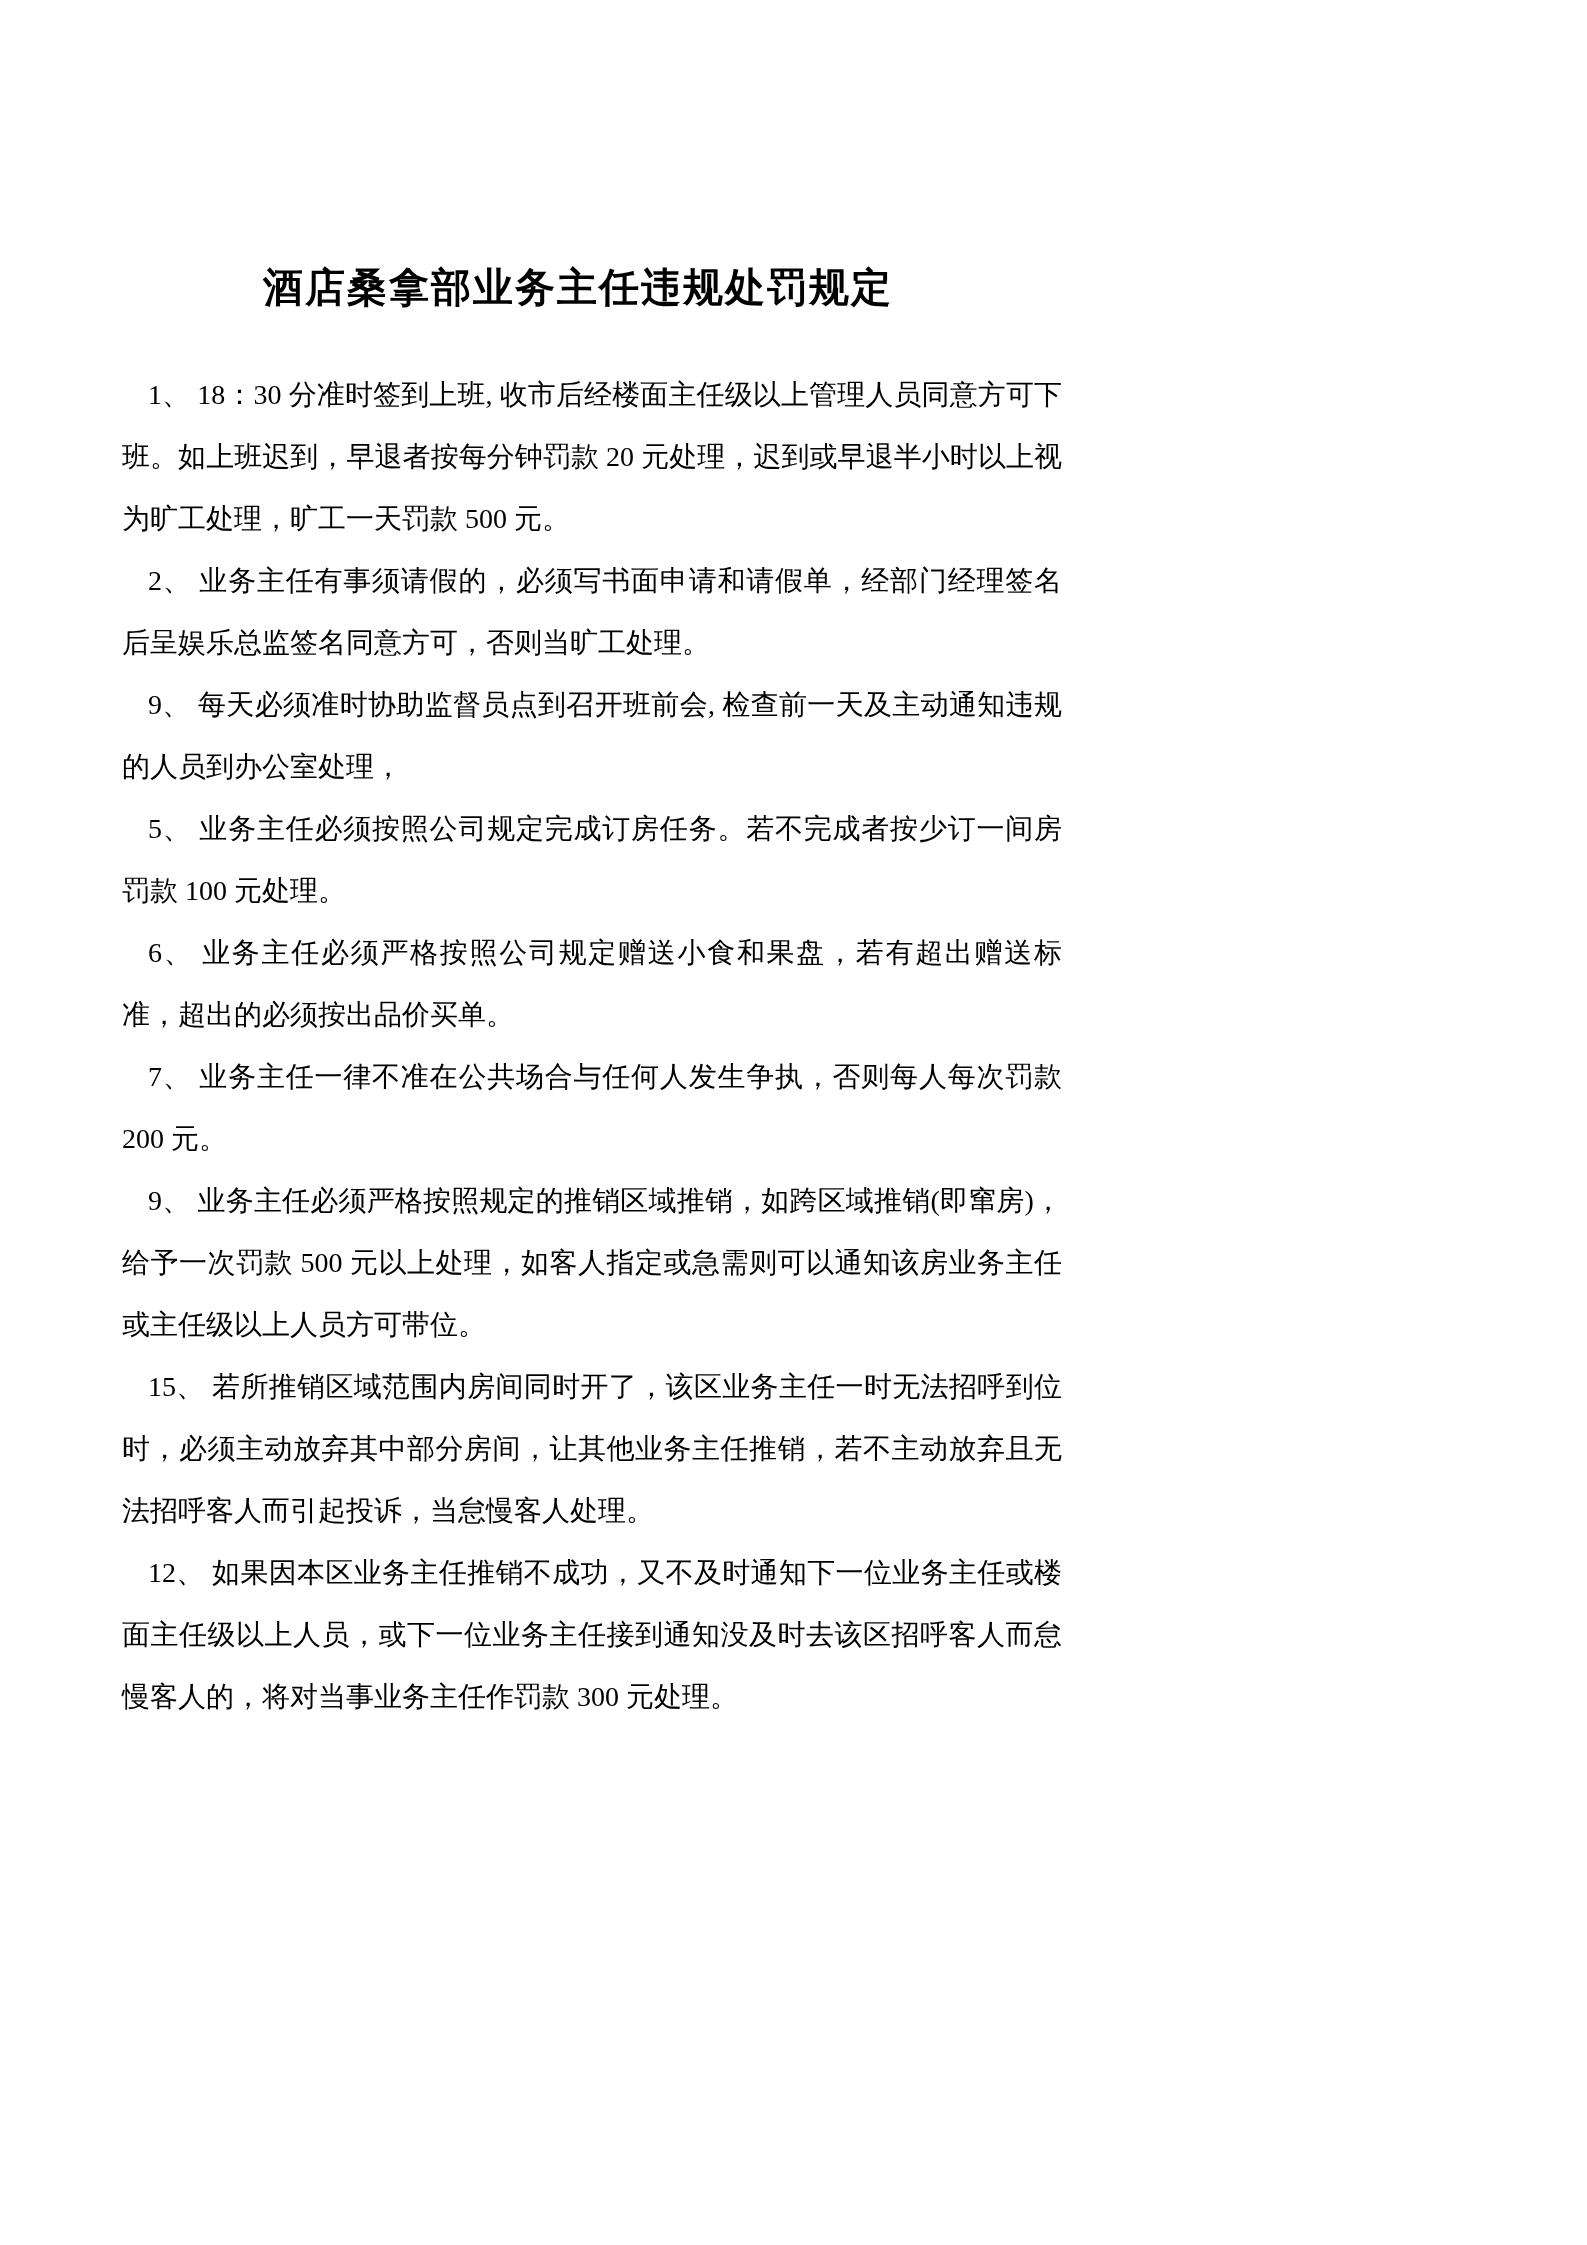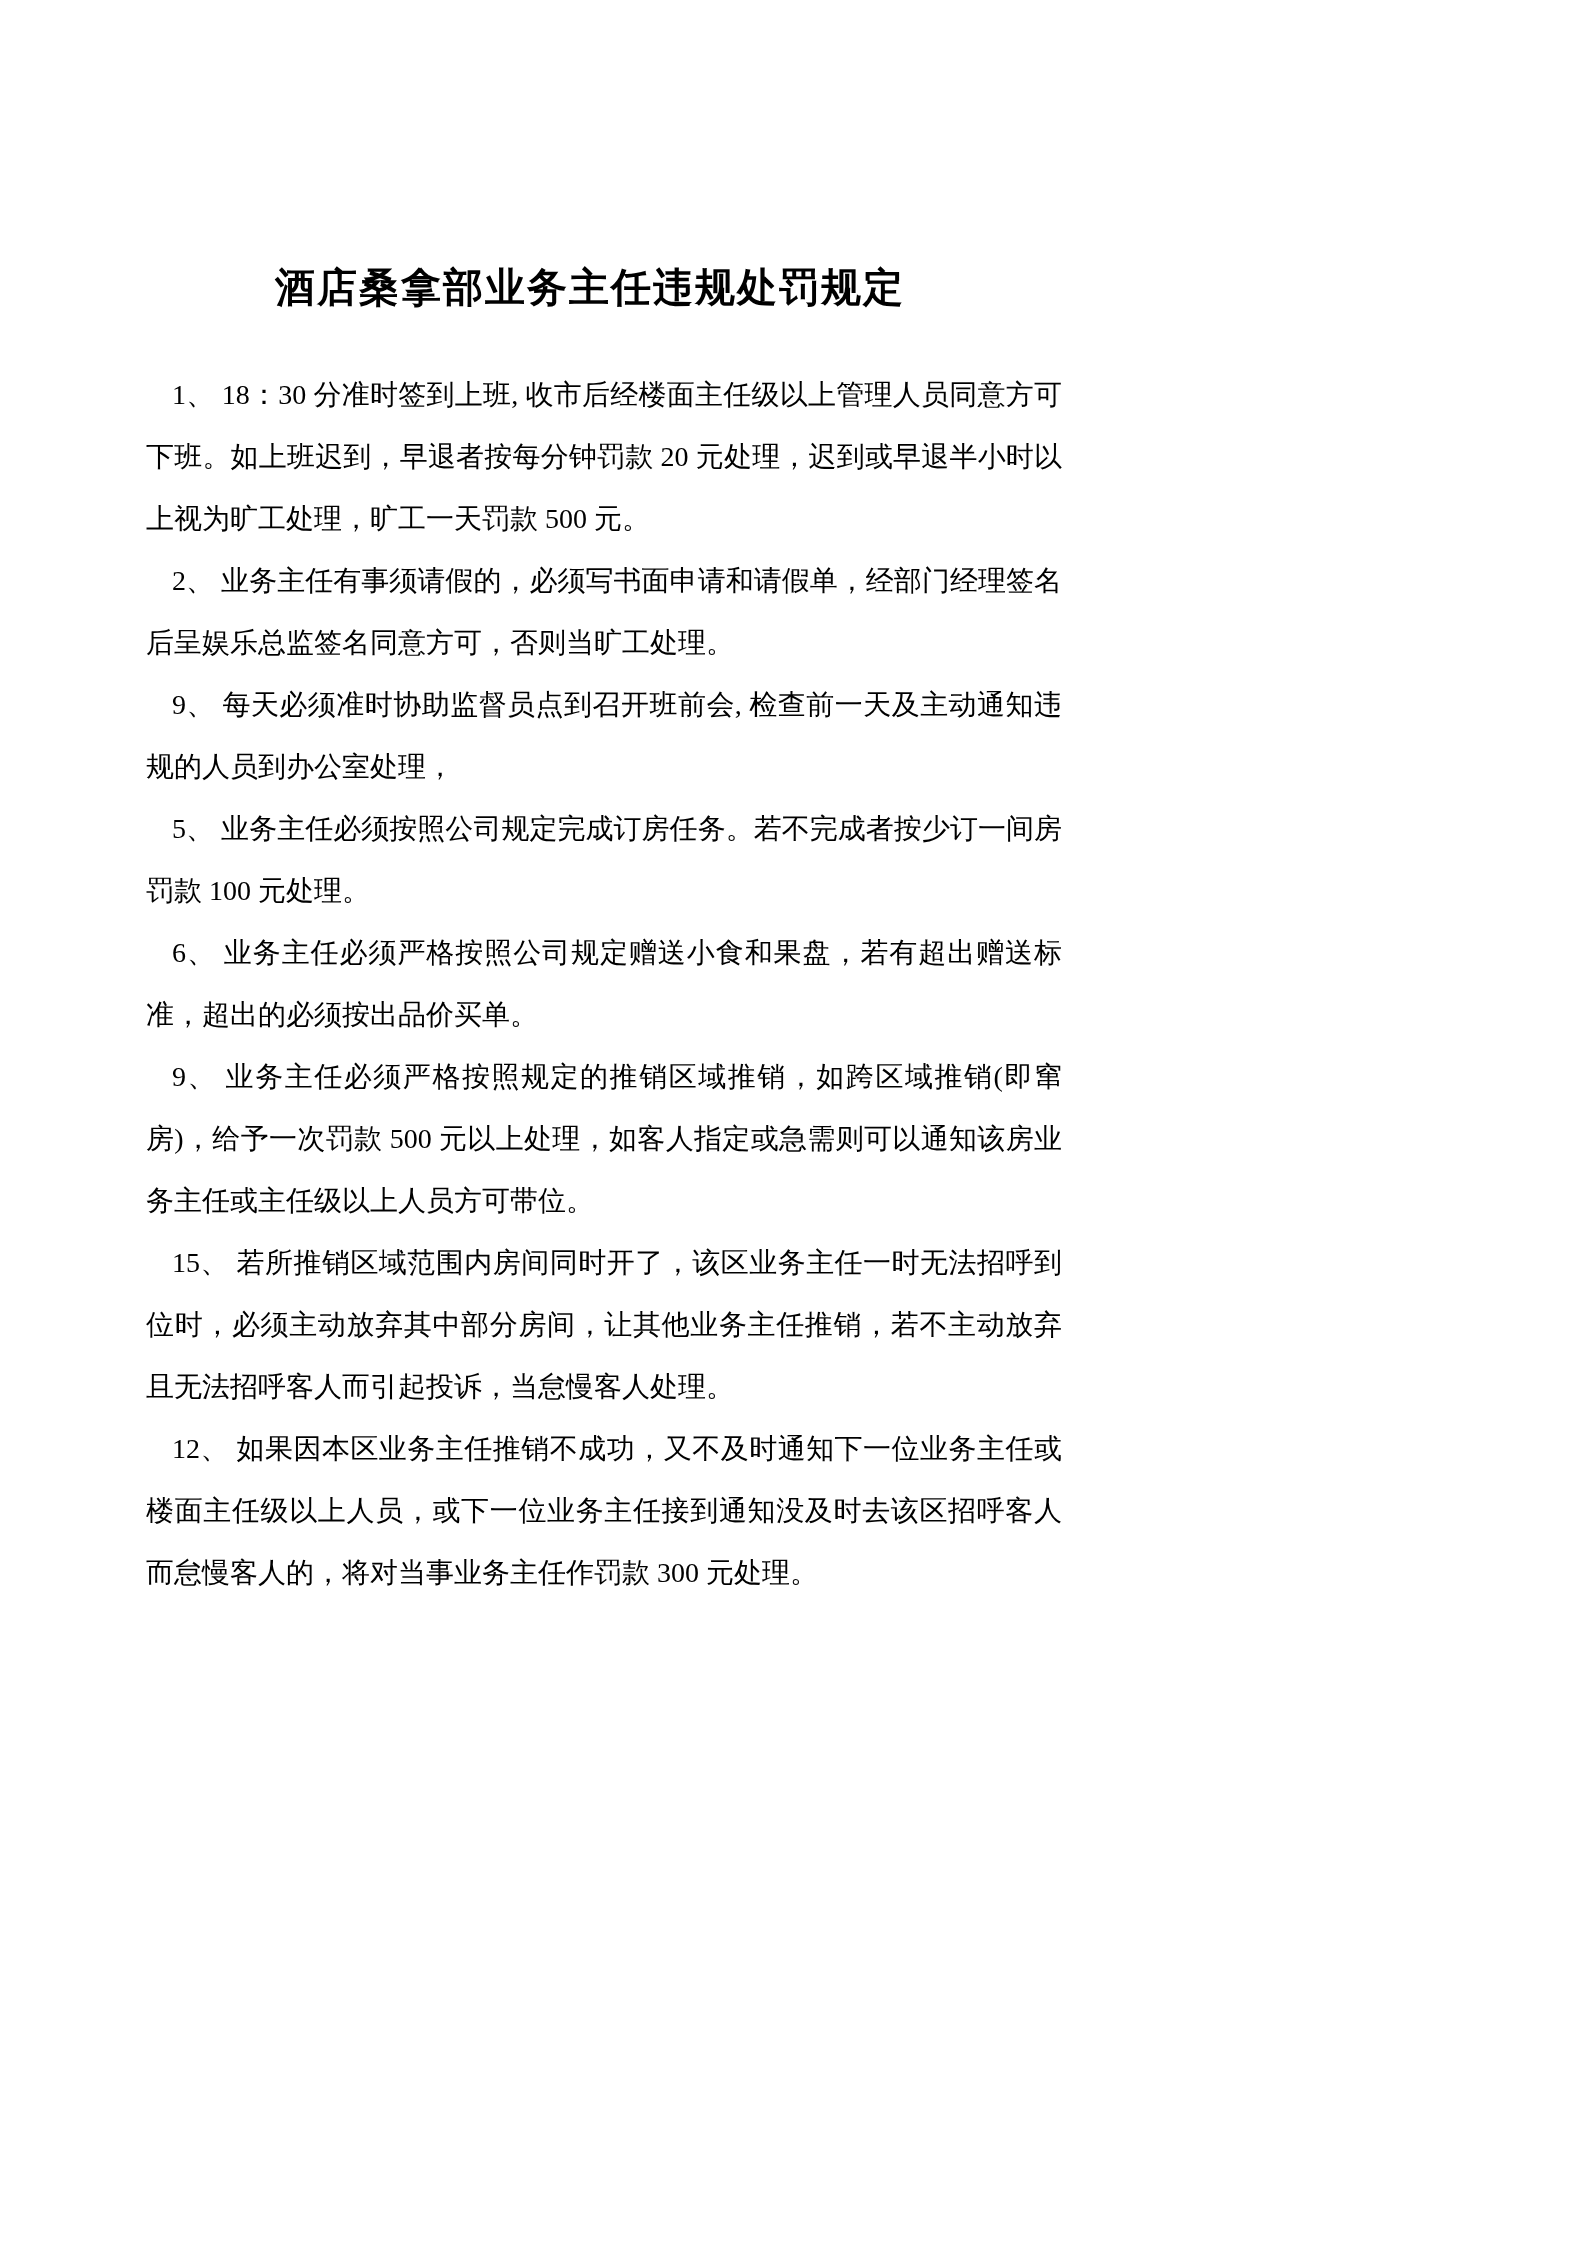--- a/index.html
+++ b/index.html
@@ -17,7 +17,7 @@
     box-sizing: border-box;
     width: 1271px;
     height: 2245px;
-    padding: 262px 209px 0 118px;
+    padding: 262px 209px 0 94px;
     background: #ffffff;
   }
   .doc-title {

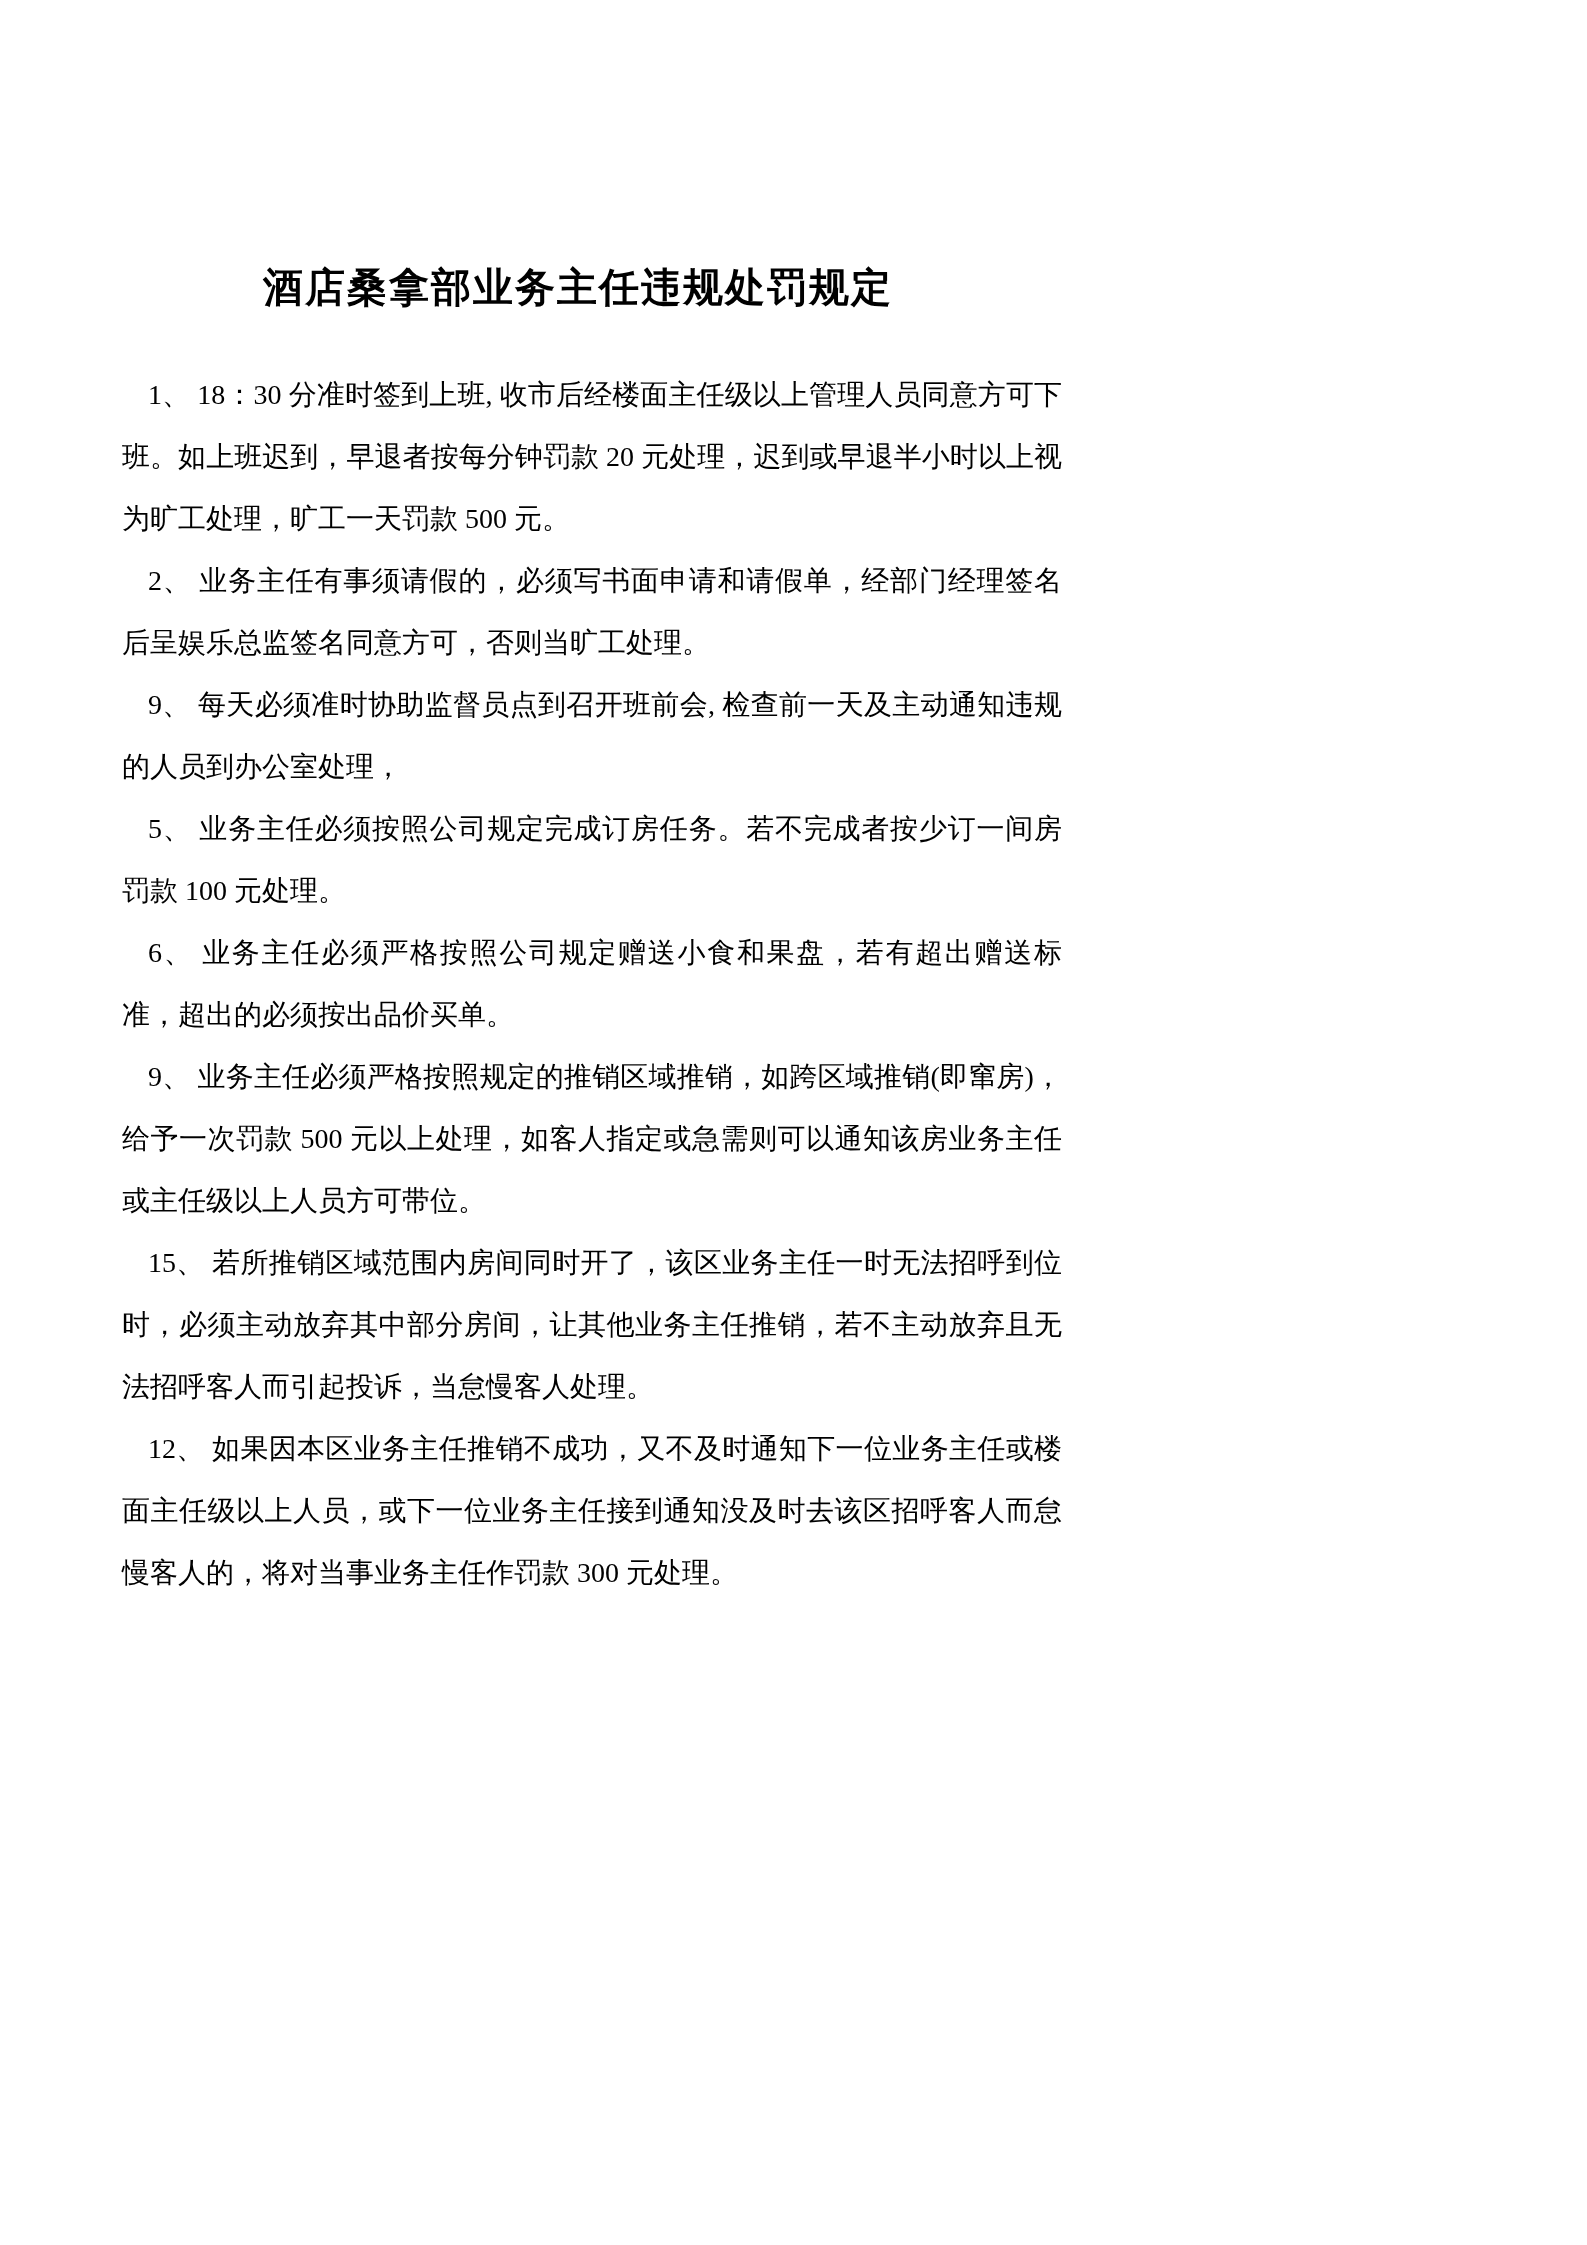--- a/index.html
+++ b/index.html
@@ -57,6 +57,7 @@
     <p class="para">9、 每天必须准时协助监督员点到召开班前会, 检查前一天及主动通知违规的人员到办公室处理，</p>
     <p class="para">5、 业务主任必须按照公司规定完成订房任务。若不完成者按少订一间房罚款 100 元处理。</p>
     <p class="para">6、 业务主任必须严格按照公司规定赠送小食和果盘，若有超出赠送标准，超出的必须按出品价买单。</p>
+    <p class="para">7、 业务主任一律不准在公共场合与任何人发生争执，否则每人每次罚款 200 元。</p>
     <p class="para">9、 业务主任必须严格按照规定的推销区域推销，如跨区域推销(即窜房)，给予一次罚款 500 元以上处理，如客人指定或急需则可以通知该房业务主任或主任级以上人员方可带位。</p>
     <p class="para">15、 若所推销区域范围内房间同时开了，该区业务主任一时无法招呼到位时，必须主动放弃其中部分房间，让其他业务主任推销，若不主动放弃且无法招呼客人而引起投诉，当怠慢客人处理。</p>
     <p class="para">12、 如果因本区业务主任推销不成功，又不及时通知下一位业务主任或楼面主任级以上人员，或下一位业务主任接到通知没及时去该区招呼客人而怠慢客人的，将对当事业务主任作罚款 300 元处理。</p>

